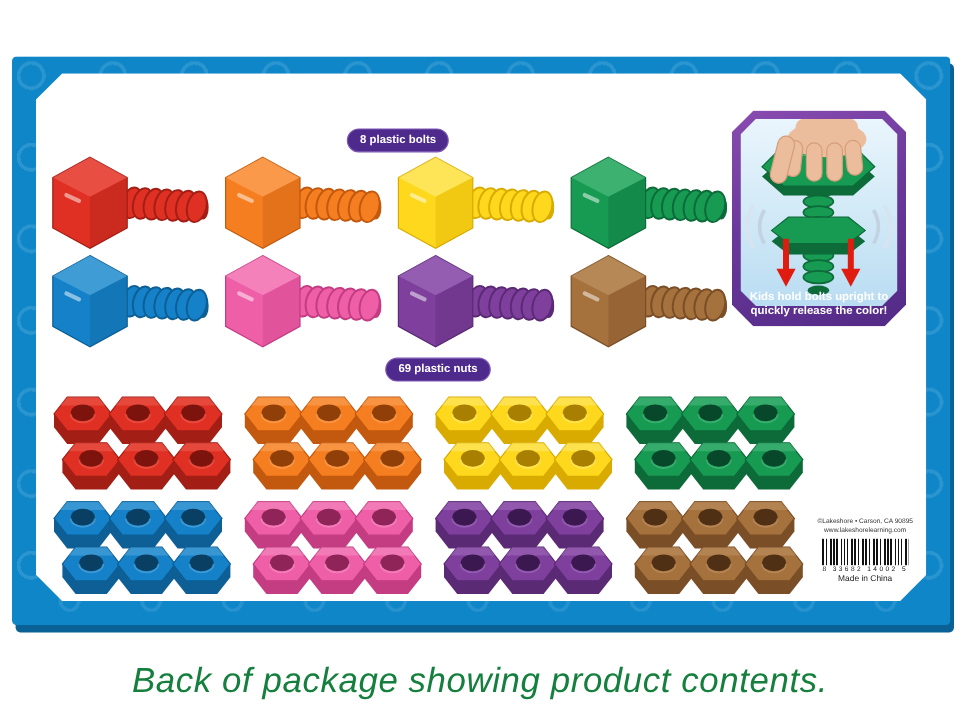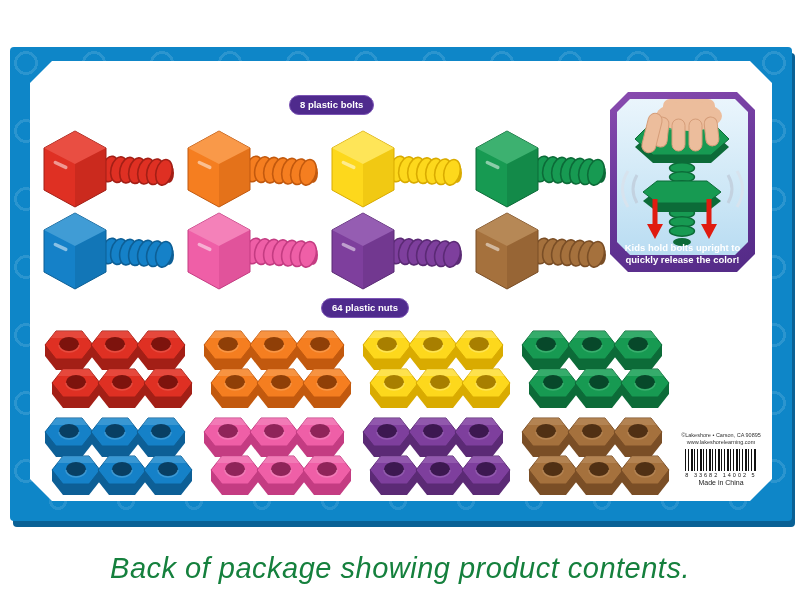--- a/index.html
+++ b/index.html
@@ -27,7 +27,7 @@
   
   .badge{position:absolute;background:#4f2a8d;color:#ffffff;font-weight:bold;font-size:9.5px;
     padding:3px 10px 4px;border-radius:11px;white-space:nowrap;border:1px solid #7c55b5;}
-  .badge.bolts{left:279px;top:48px;}
+  .badge.bolts{left:279px;top:60px;}
   .badge.nuts{left:311px;top:251px;}
 
   

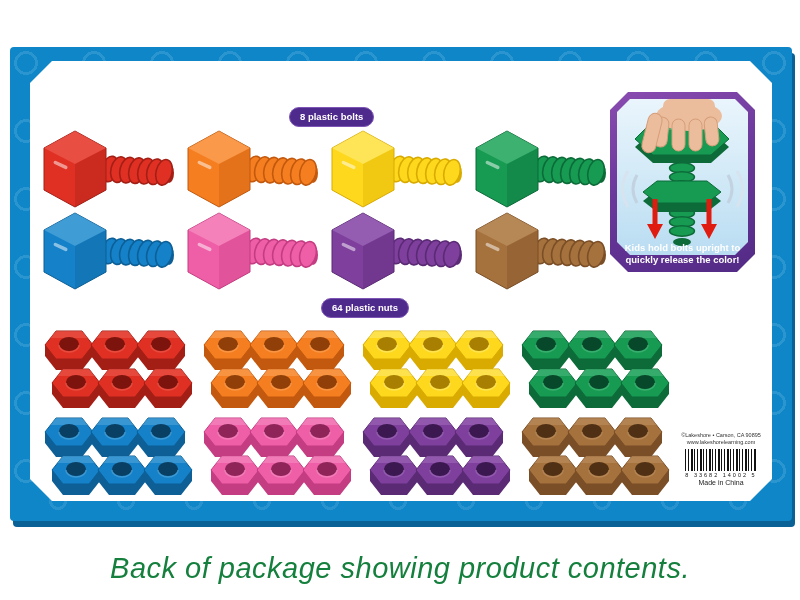--- a/index.html
+++ b/index.html
@@ -69,7 +69,7 @@
 
 
     <div class="badge bolts">8 plastic bolts</div>
-    <div class="badge nuts">64 plastic nuts</div>
+    <div class="badge nuts">69 plastic nuts</div>
 
     <div class="inset">
       <div class="inset-window">

